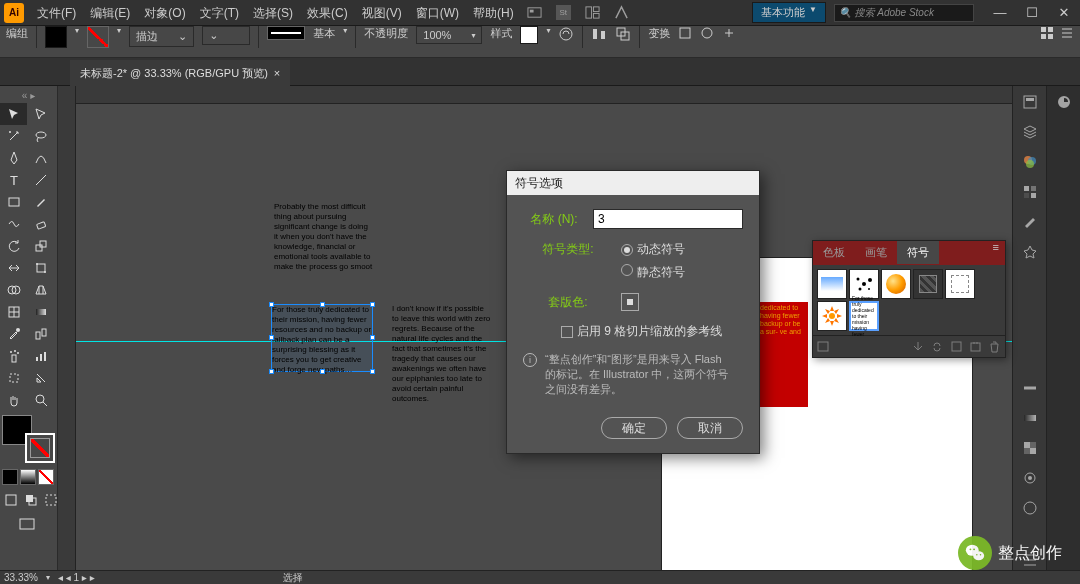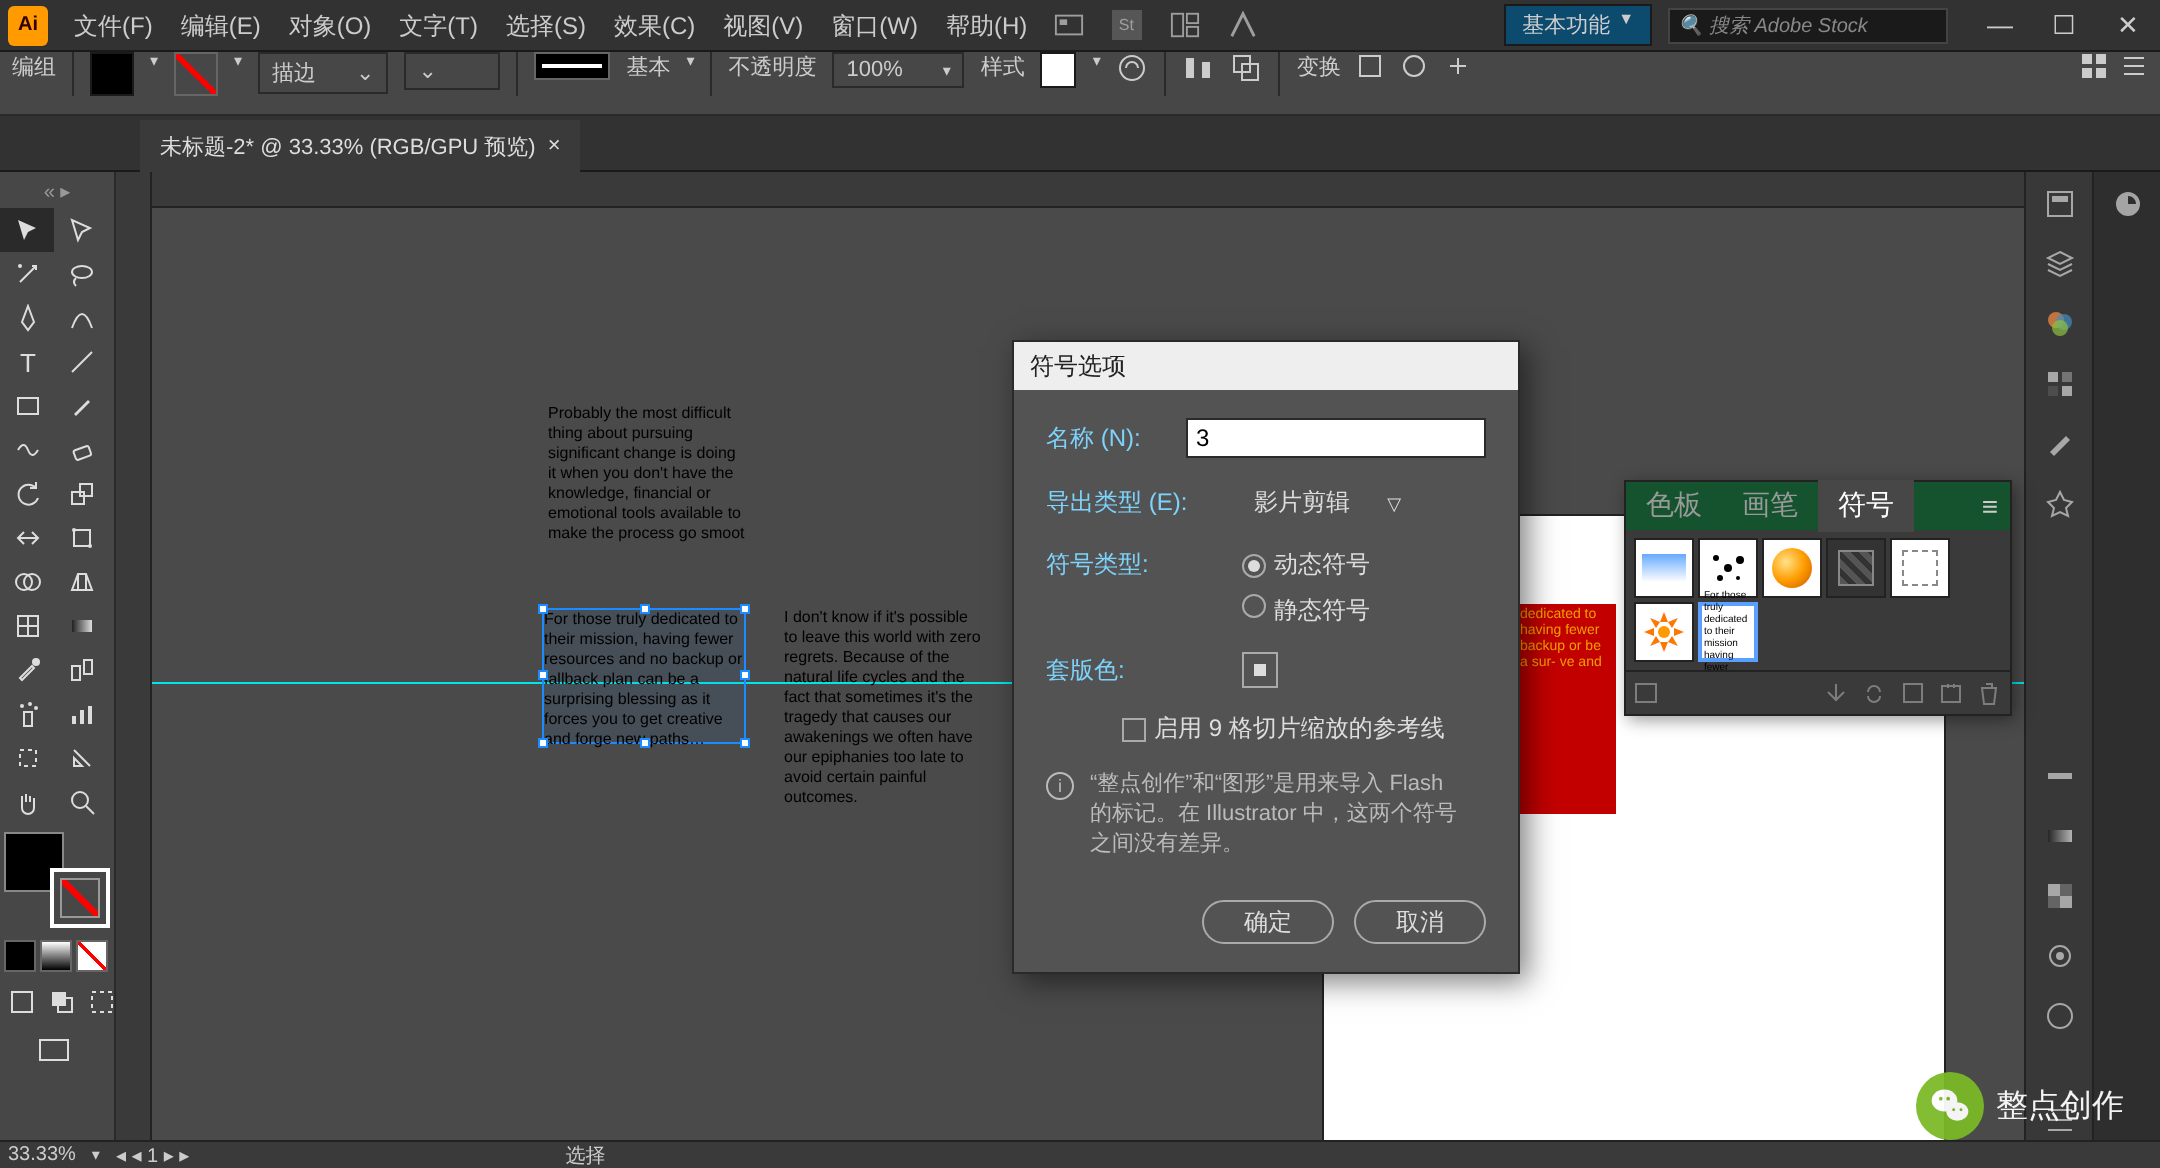--- a/index.html
+++ b/index.html
@@ -59,7 +59,7 @@
 .dlg-title{height:24px;background:#eee;color:#222;padding:0 8px;display:flex;align-items:center;font-size:12px}
 .dlg-body{padding:14px 16px;color:#ddd;font-size:12px}
 .frow{display:flex;align-items:center;margin-bottom:12px}
-.flabel{width:90px;text-align:left;margin-right:8px;color:#7dd3fc}
+.flabel{width:90px;text-align:center;margin-right:8px;color:#84cc16}
 .finput{width:150px;height:20px;background:#fff;border:1px solid #2a2a2a;color:#000;padding:0 4px;font-size:12px}
 .fselect{padding:2px 6px;background:#535353;border:none;color:#ddd;display:flex;align-items:center;gap:6px}
 .radio{width:12px;height:12px;border:1px solid #aaa;border-radius:50%;display:inline-flex;align-items:center;justify-content:center;margin-right:4px}

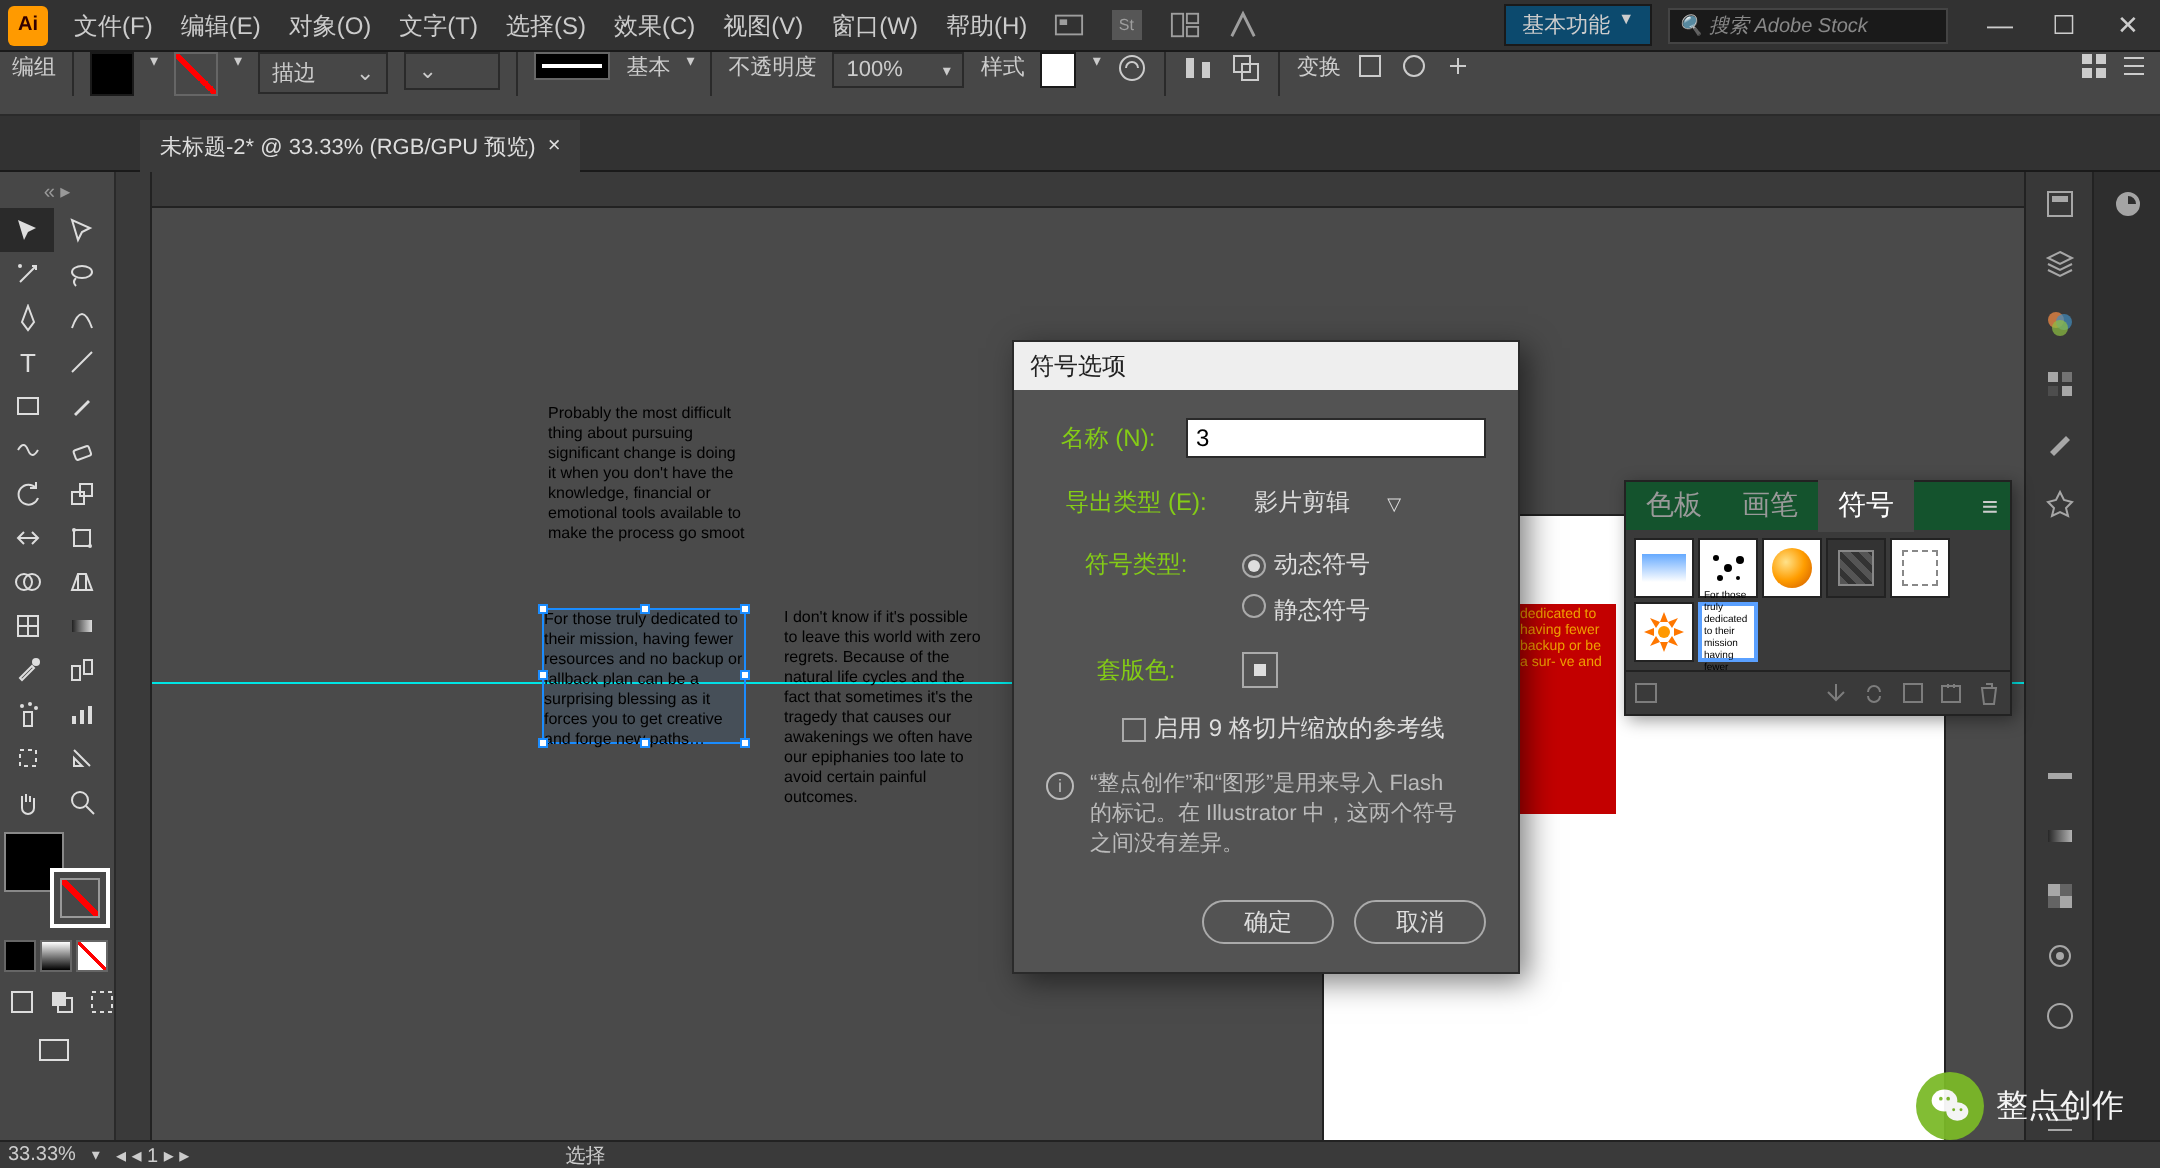--- a/index.html
+++ b/index.html
@@ -573,10 +573,6 @@
       <div class="flabel">名称 (N):</div>
       <input class="finput" value="3" style="">
     </div>
-    <div class="frow">
-      <div class="flabel">导出类型 (E):</div>
-      <div class="fselect"><span>影片剪辑</span>&nbsp;&nbsp;<span style="font-size:9px">▽</span></div>
-    </div>
     <div class="frow" style="align-items:flex-start">
       <div class="flabel">符号类型:</div>
       <div>

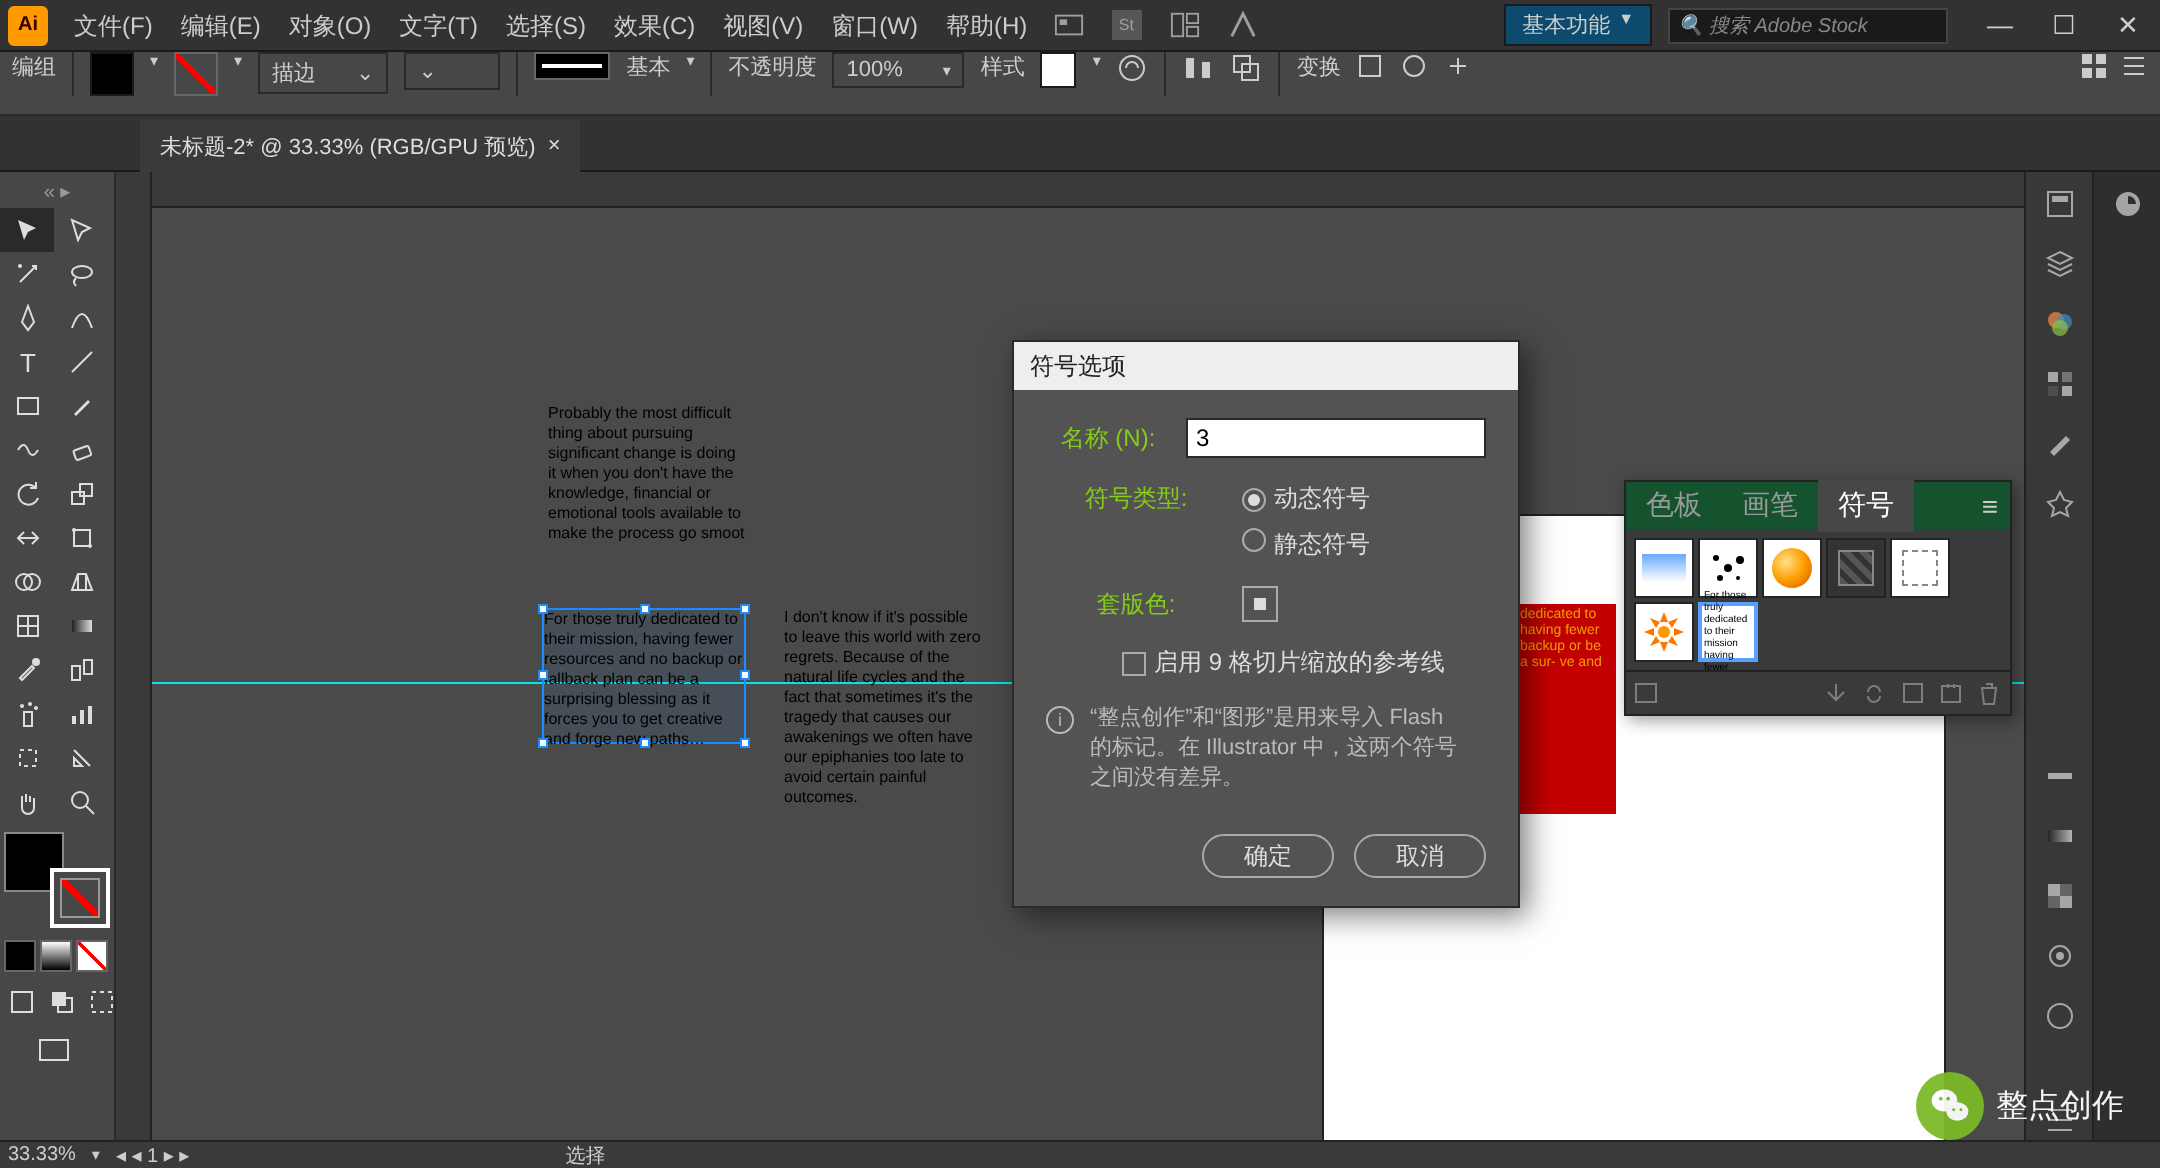--- a/index.html
+++ b/index.html
@@ -48,7 +48,7 @@
 .dock-ico{width:20px;height:20px;opacity:.75;cursor:pointer;display:flex;align-items:center;justify-content:center}
 .dock-spacer{flex:1}
 .panel{position:absolute;background:#474747;border:1px solid #222;box-shadow:2px 2px 8px rgba(0,0,0,.4)}
-.panel-tabs{height:24px;background:#14532d;display:flex;align-items:center;font-size:14px}
+.panel-tabs{height:24px;background:#7f1d1d;display:flex;align-items:flex-start;font-size:11px}
 .ptab{padding:4px 10px;color:#999;cursor:pointer}
 .ptab.active{background:#474747;color:#fff}
 .sym-grid{padding:4px;display:flex;gap:2px;flex-wrap:wrap;background:#3a3a3a}

